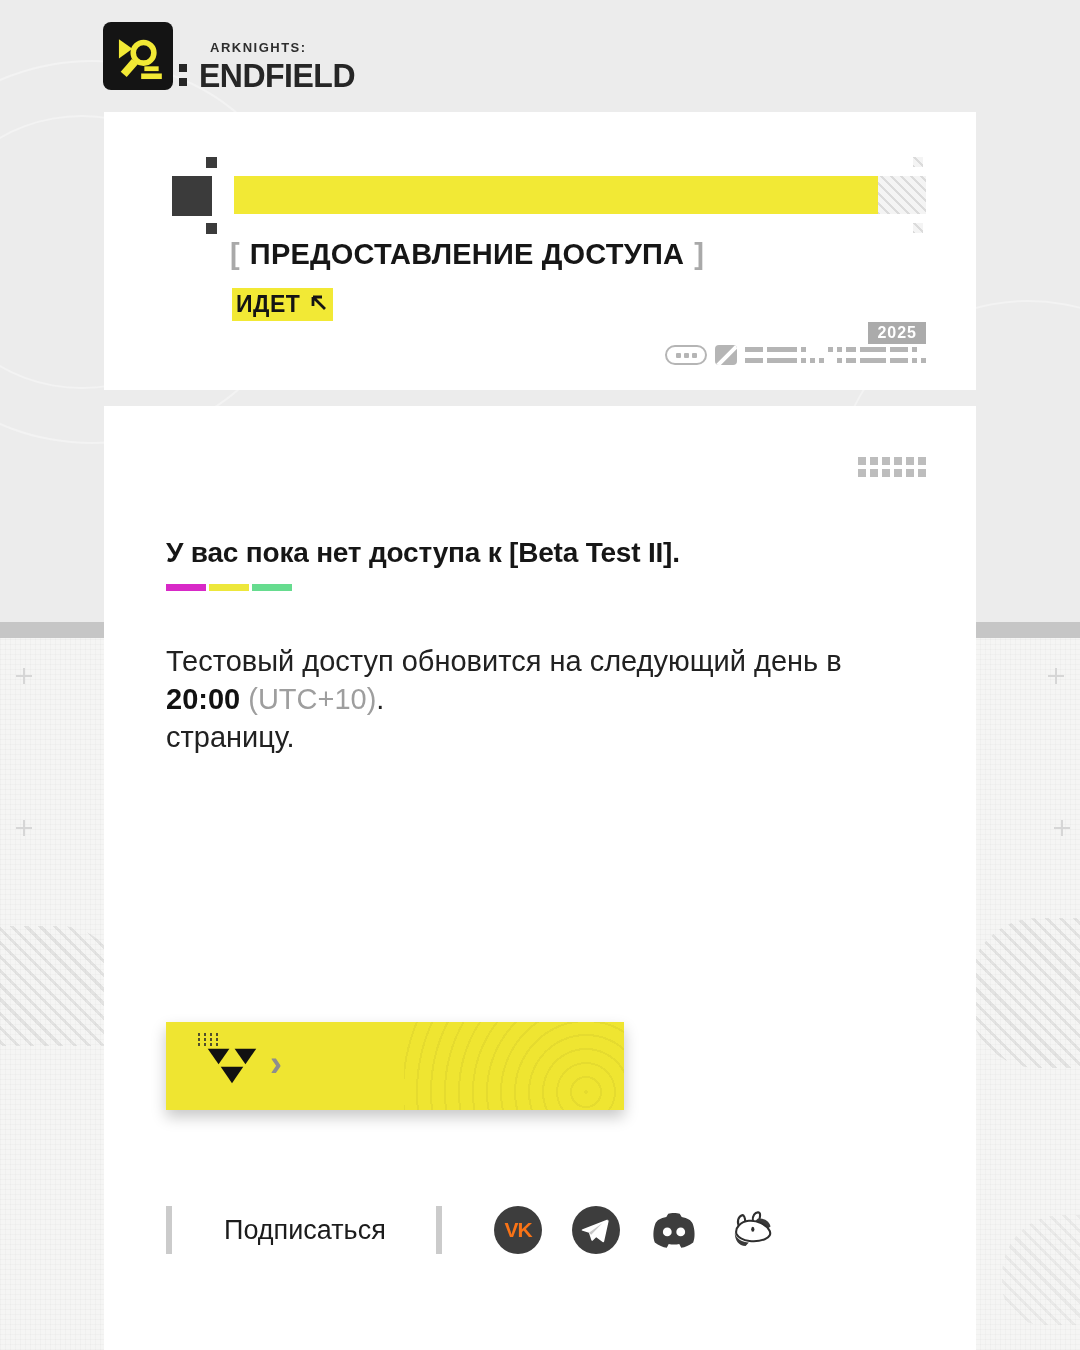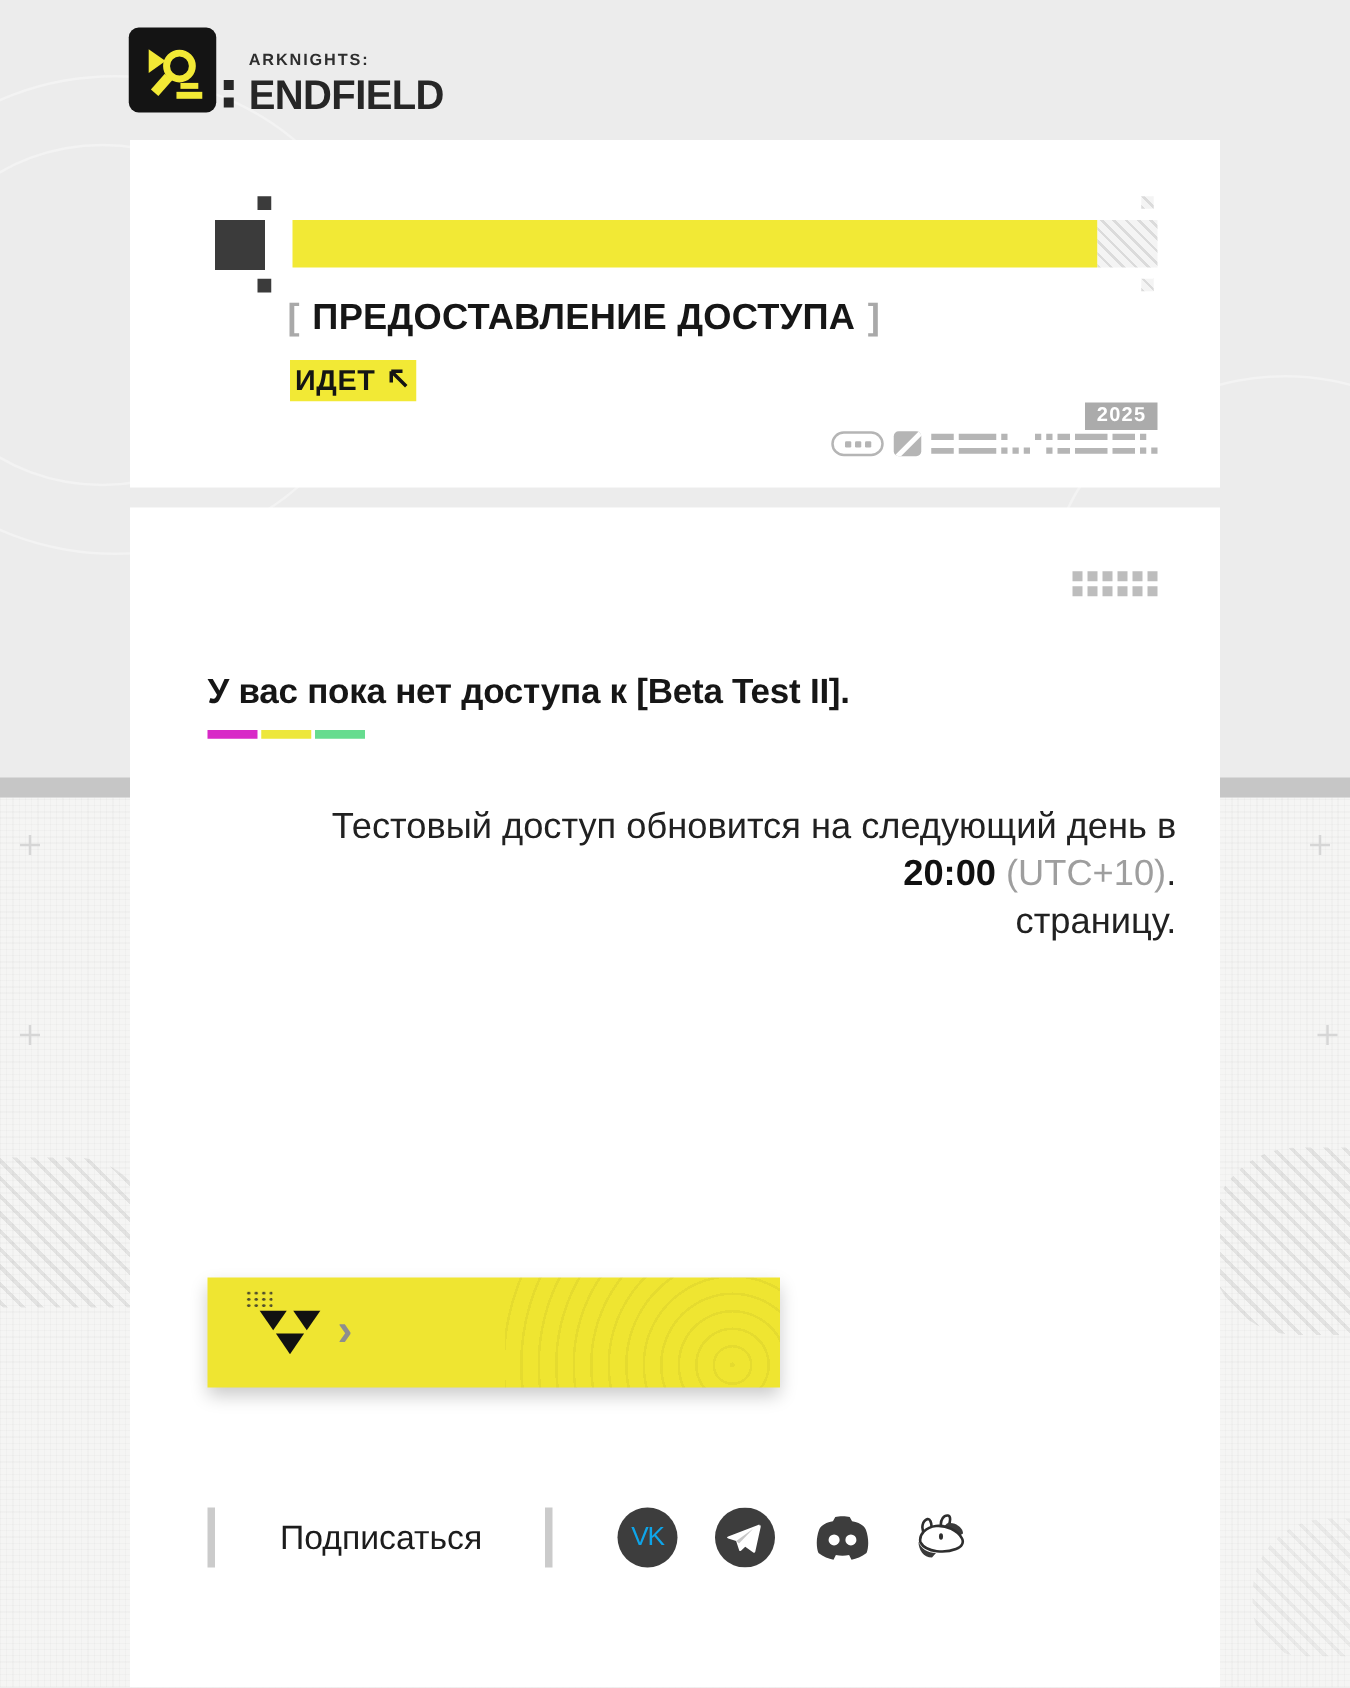--- a/index.html
+++ b/index.html
@@ -34,7 +34,7 @@
   .brand-colon{display:flex;flex-direction:column;gap:6px;margin:42px 0 0 6px;}
   .brand-colon i{width:8px;height:8px;background:#262626;display:block;}
   .brand-text{margin-left:12px;padding-top:18px;}
-  .brand-small{font-size:13px;font-weight:700;letter-spacing:1.5px;color:#2E2E2E;}
+  .brand-small{font-size:13px;font-weight:700;letter-spacing:1.5px;color:#2E2E2E;margin-left:11px;}
   .brand-large{font-size:32px;font-weight:800;letter-spacing:-0.5px;color:#262626;margin-top:2px;transform:scaleY(1.04);transform-origin:top left;}
 
   

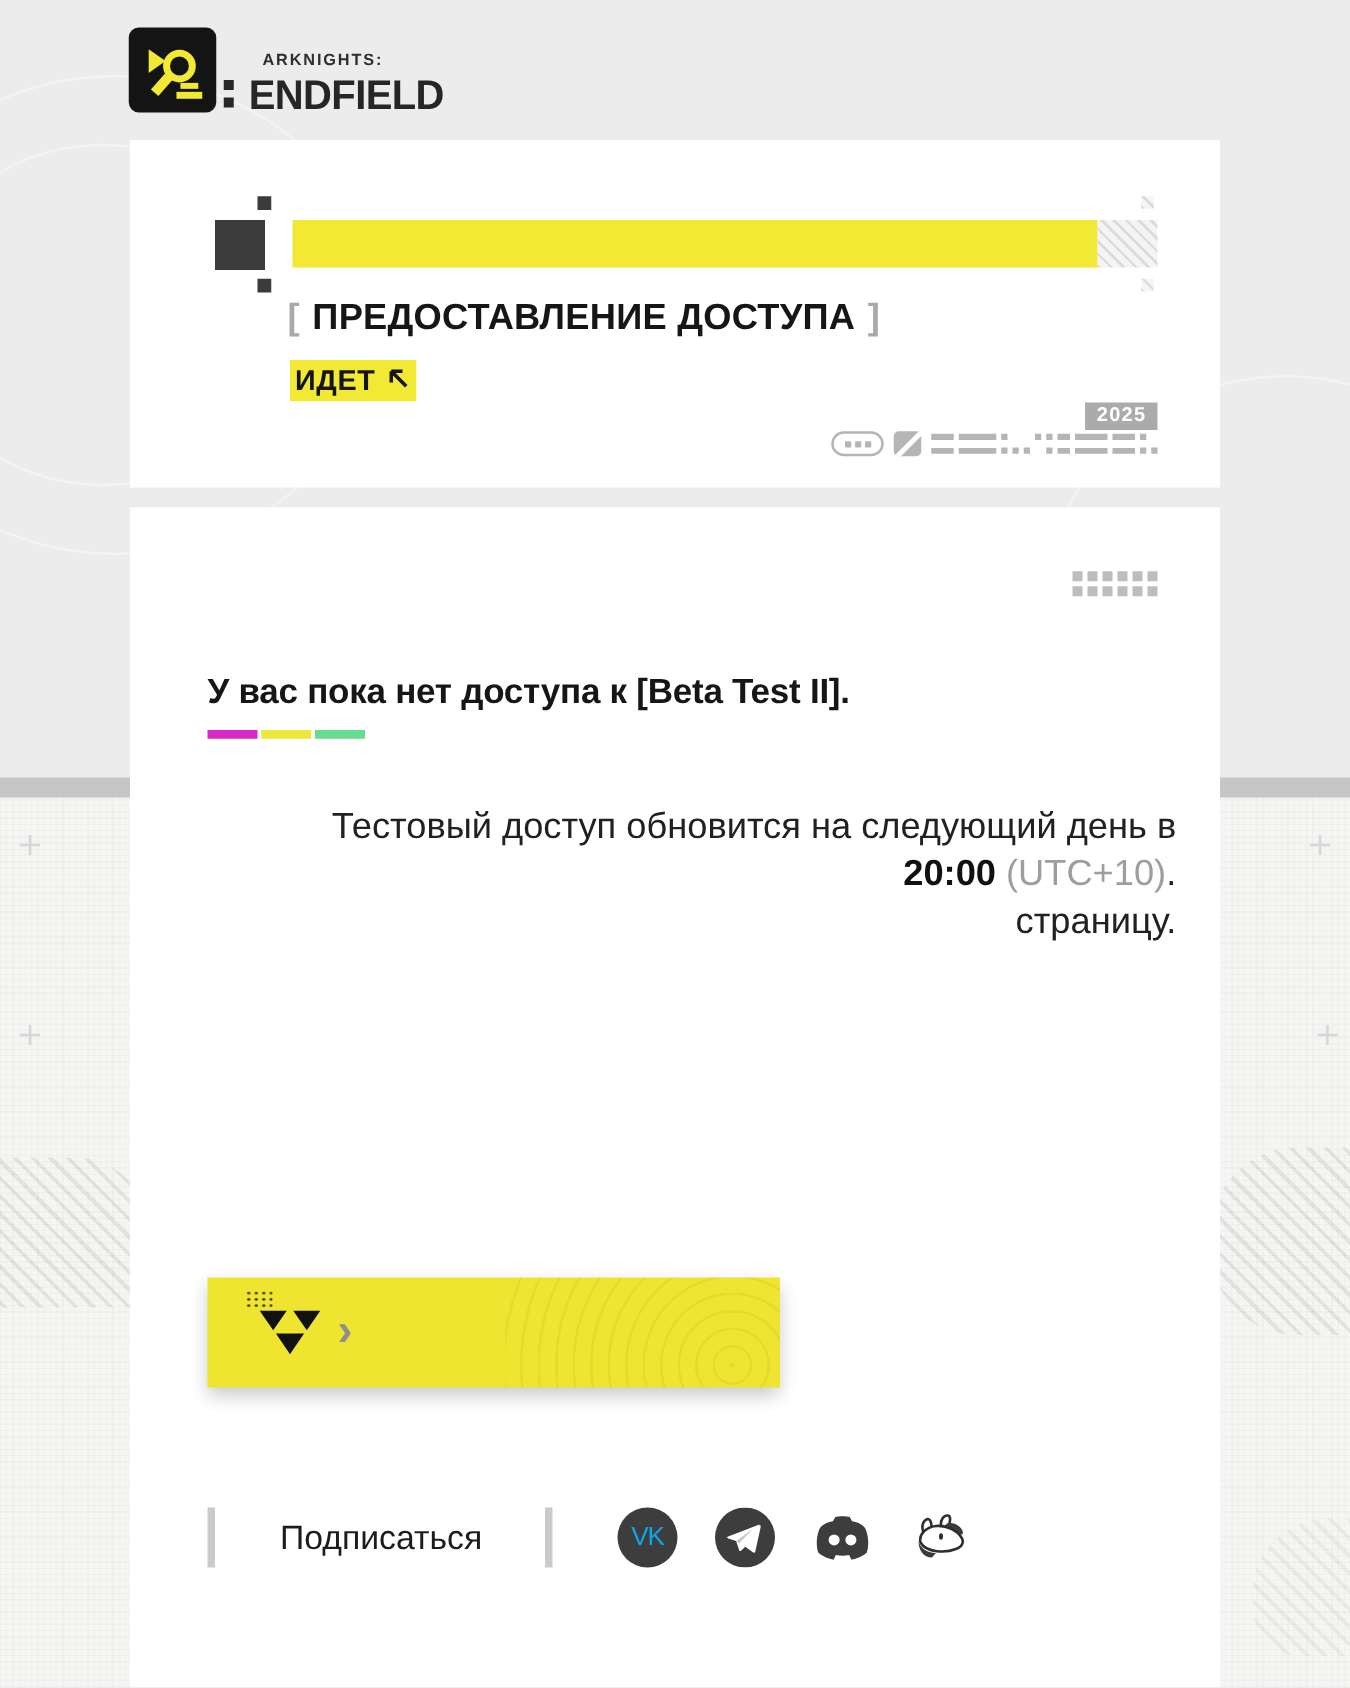--- a/index.html
+++ b/index.html
@@ -79,7 +79,7 @@
   .tricolor{position:absolute;left:62px;top:178px;display:flex;gap:3px;}
   .tricolor i{width:40px;height:7px;display:block;}
   .para{position:absolute;left:62px;top:236px;width:775px;font-size:29px;line-height:38px;color:#212121;}
-  .para p{margin:0;text-align:right;}
+  .para p{margin:0;}
   .para .b{font-weight:700;color:#111;}
   .para .gray{color:#9E9E9E;}
 

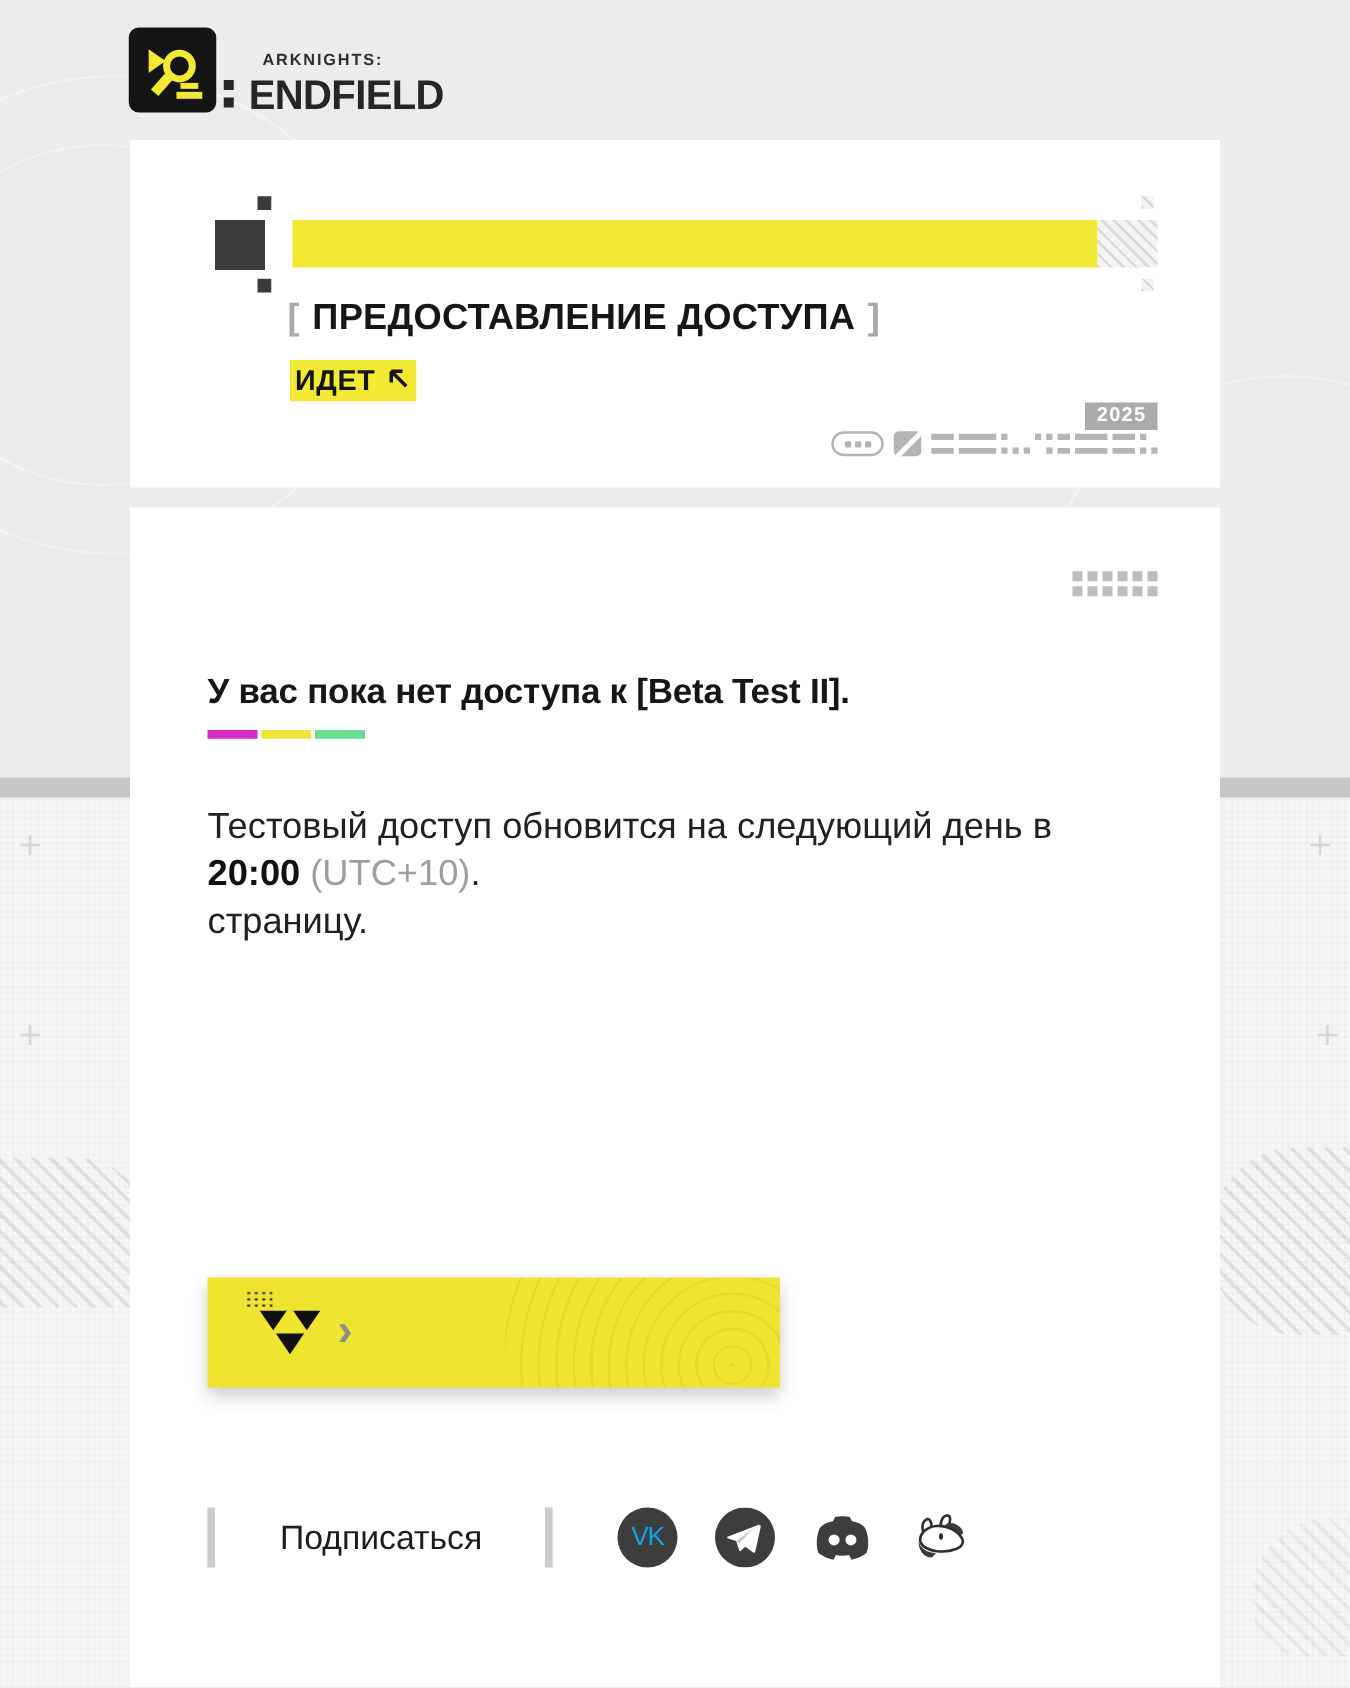--- a/index.html
+++ b/index.html
@@ -98,7 +98,7 @@
   .sub-label{margin:0 24px;font-size:27px;color:#1C1C1C;width:160px;}
   .social{display:flex;align-items:center;margin-left:24px;}
   .soc{margin-right:30px;width:48px;height:48px;flex:none;display:flex;align-items:center;justify-content:center;cursor:pointer;}
-  .vk{background:#3D3D3D;border-radius:24px;color:#0ea5e9;font-weight:400;font-size:21px;letter-spacing:-1px;}
+  .vk{background:#3D3D3D;border-radius:24px;color:#f97316;font-weight:700;font-size:21px;letter-spacing:-1px;}
 </style>
 </head>
 <body>

